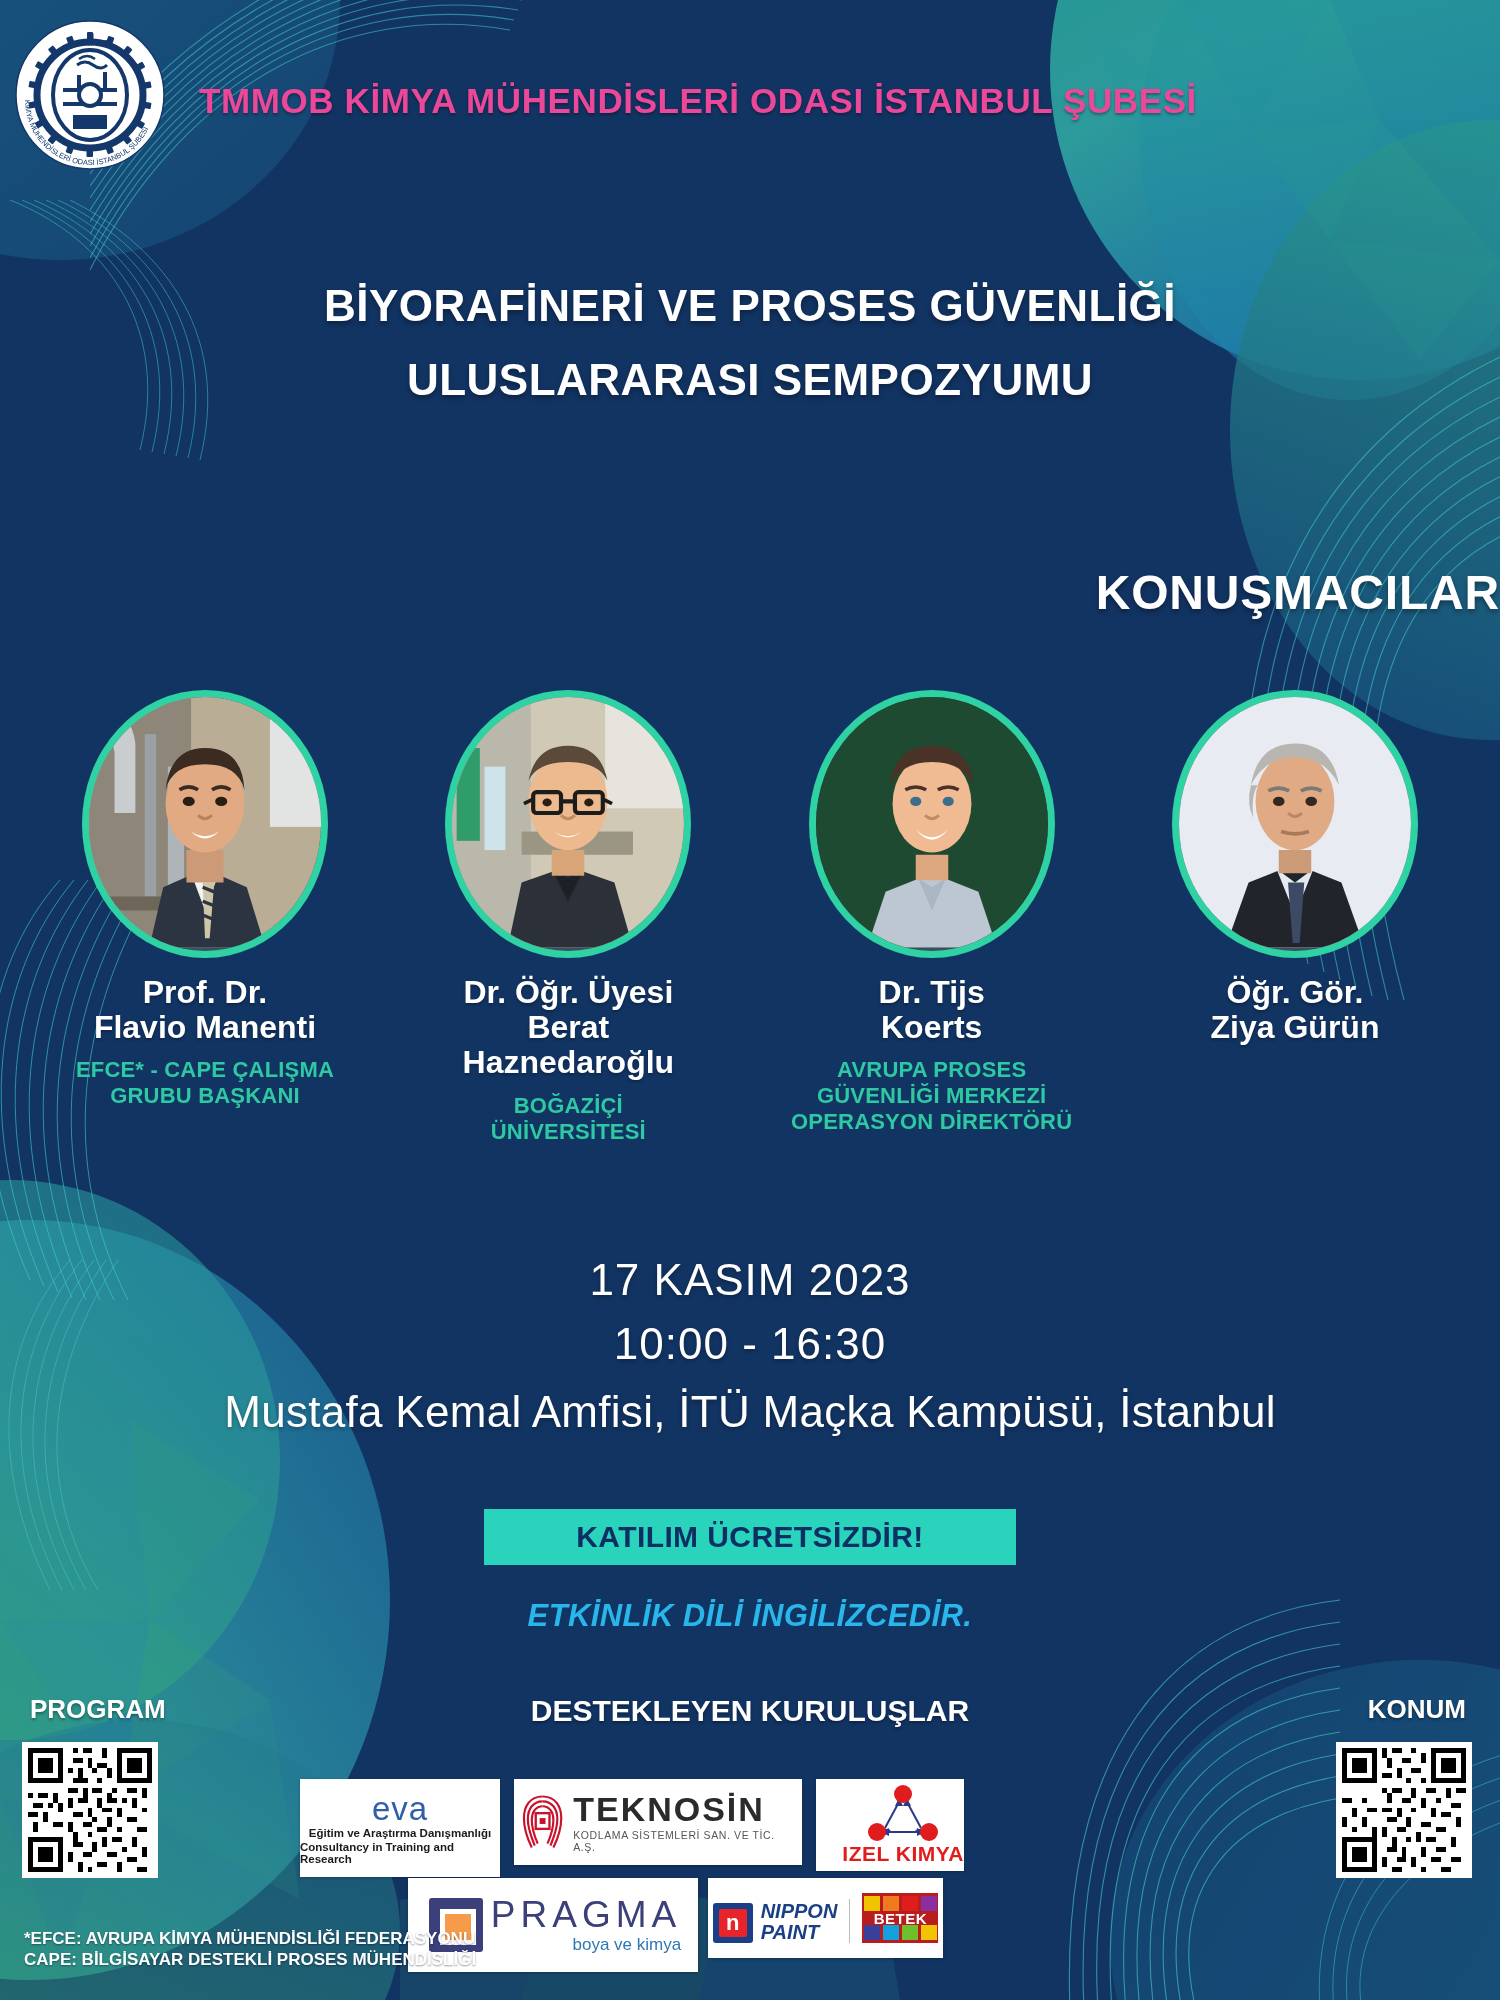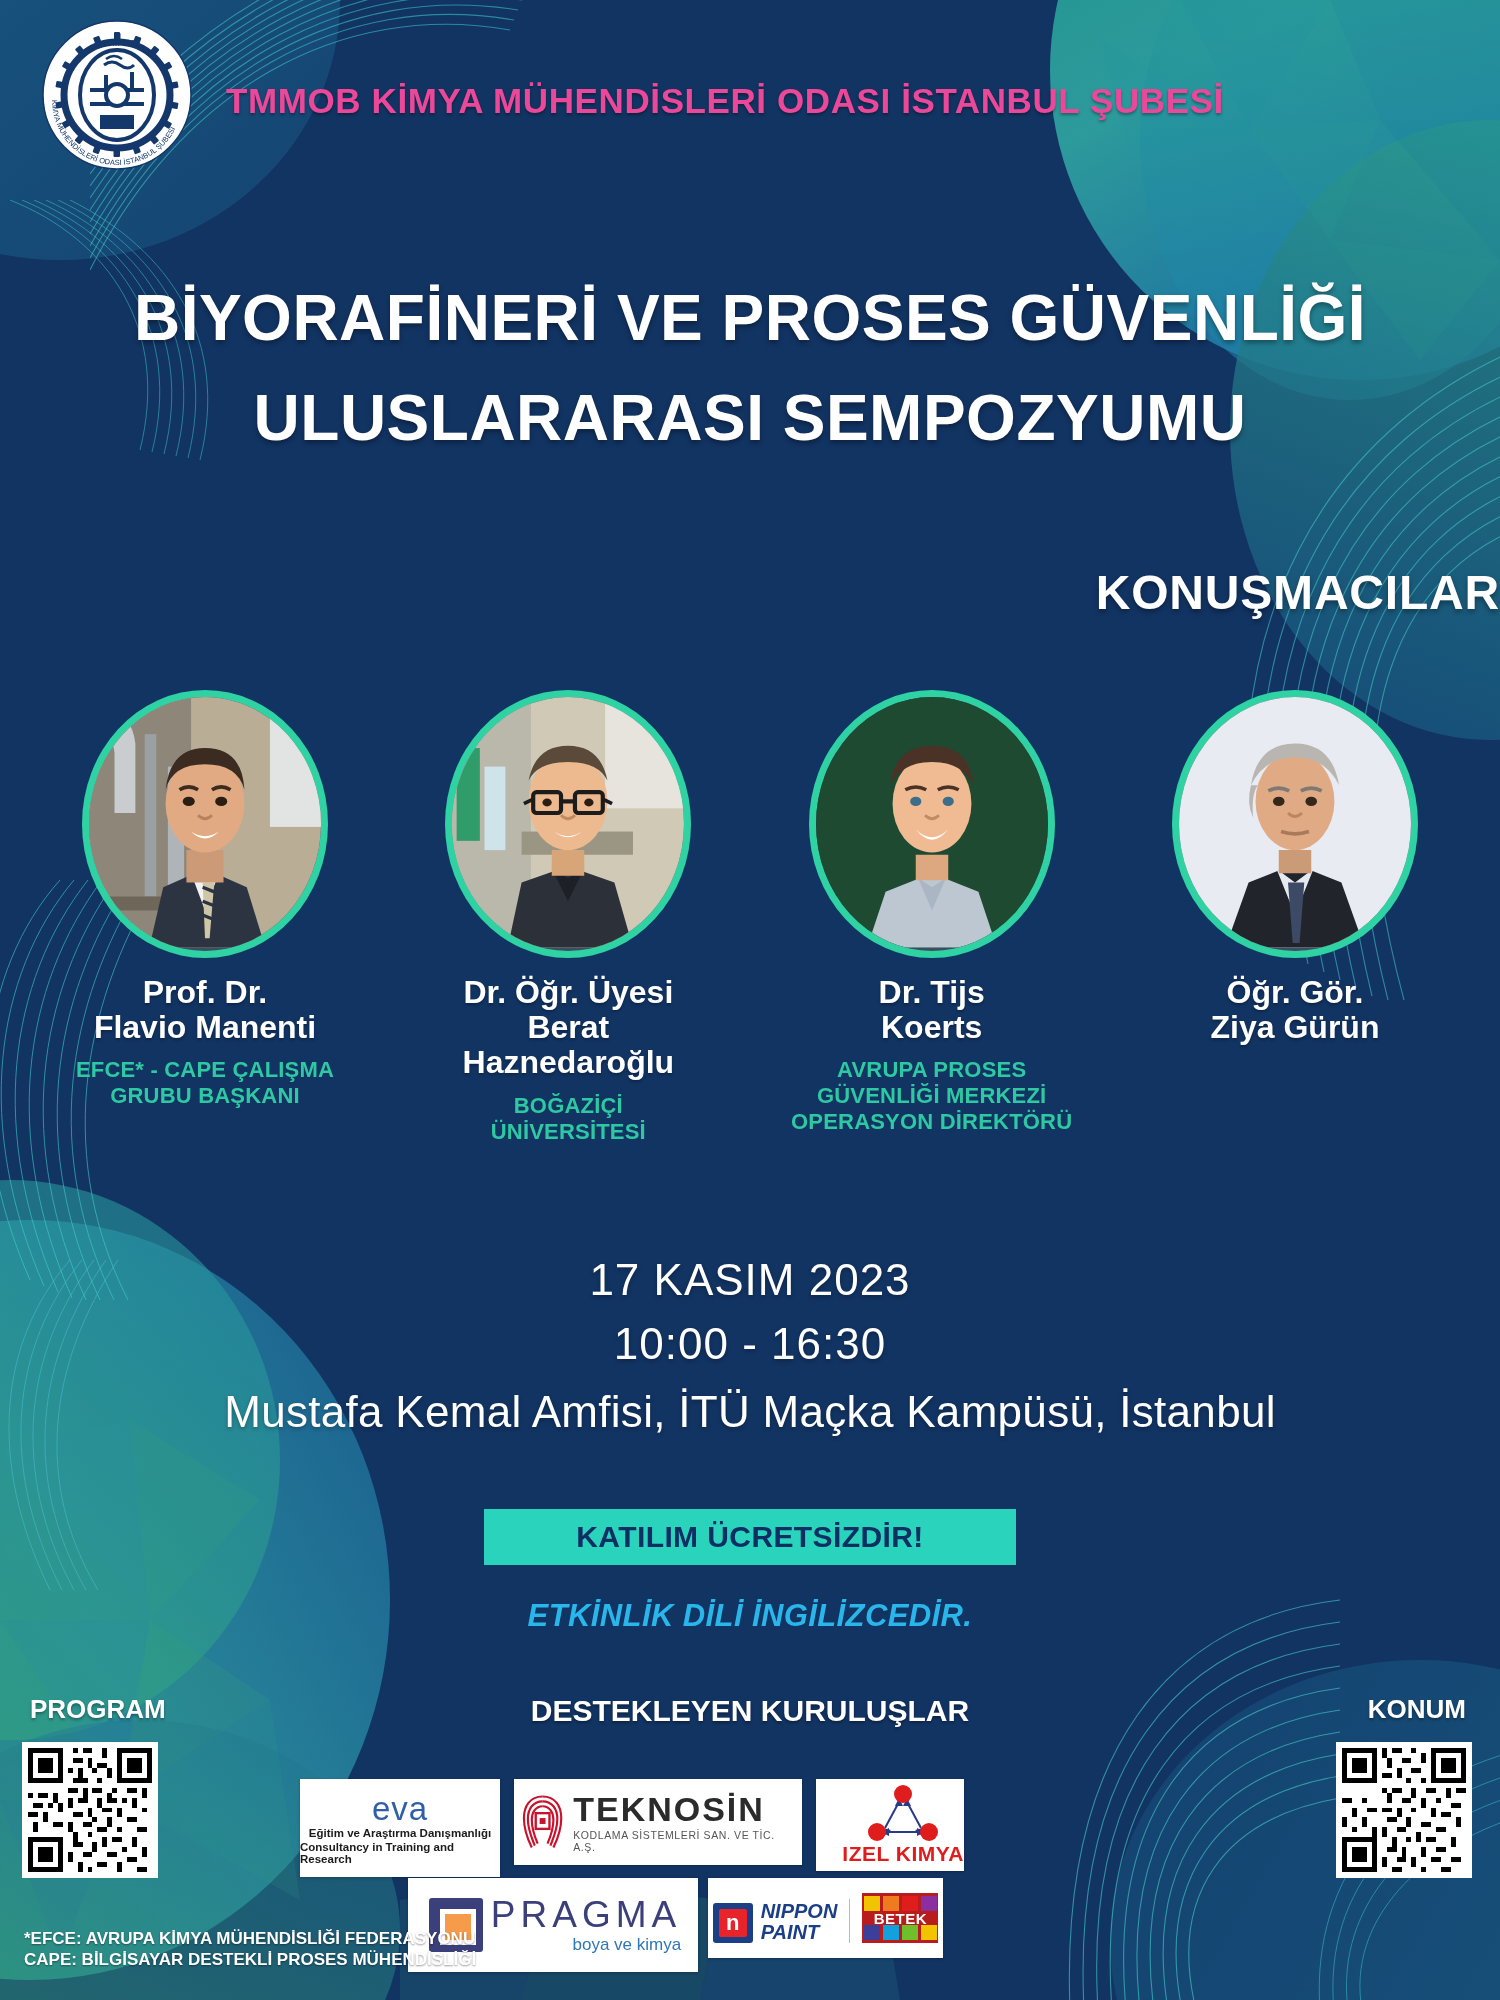--- a/index.html
+++ b/index.html
@@ -71,7 +71,7 @@
   
   .header{
     position:absolute; top:0; left:0; width:1500px; height:190px;
-    display:flex; align-items:center; gap:34px; padding-left:42px;
+    display:flex; align-items:center; gap:34px; padding-left:15px;
     z-index:6;
   }
   .logo{

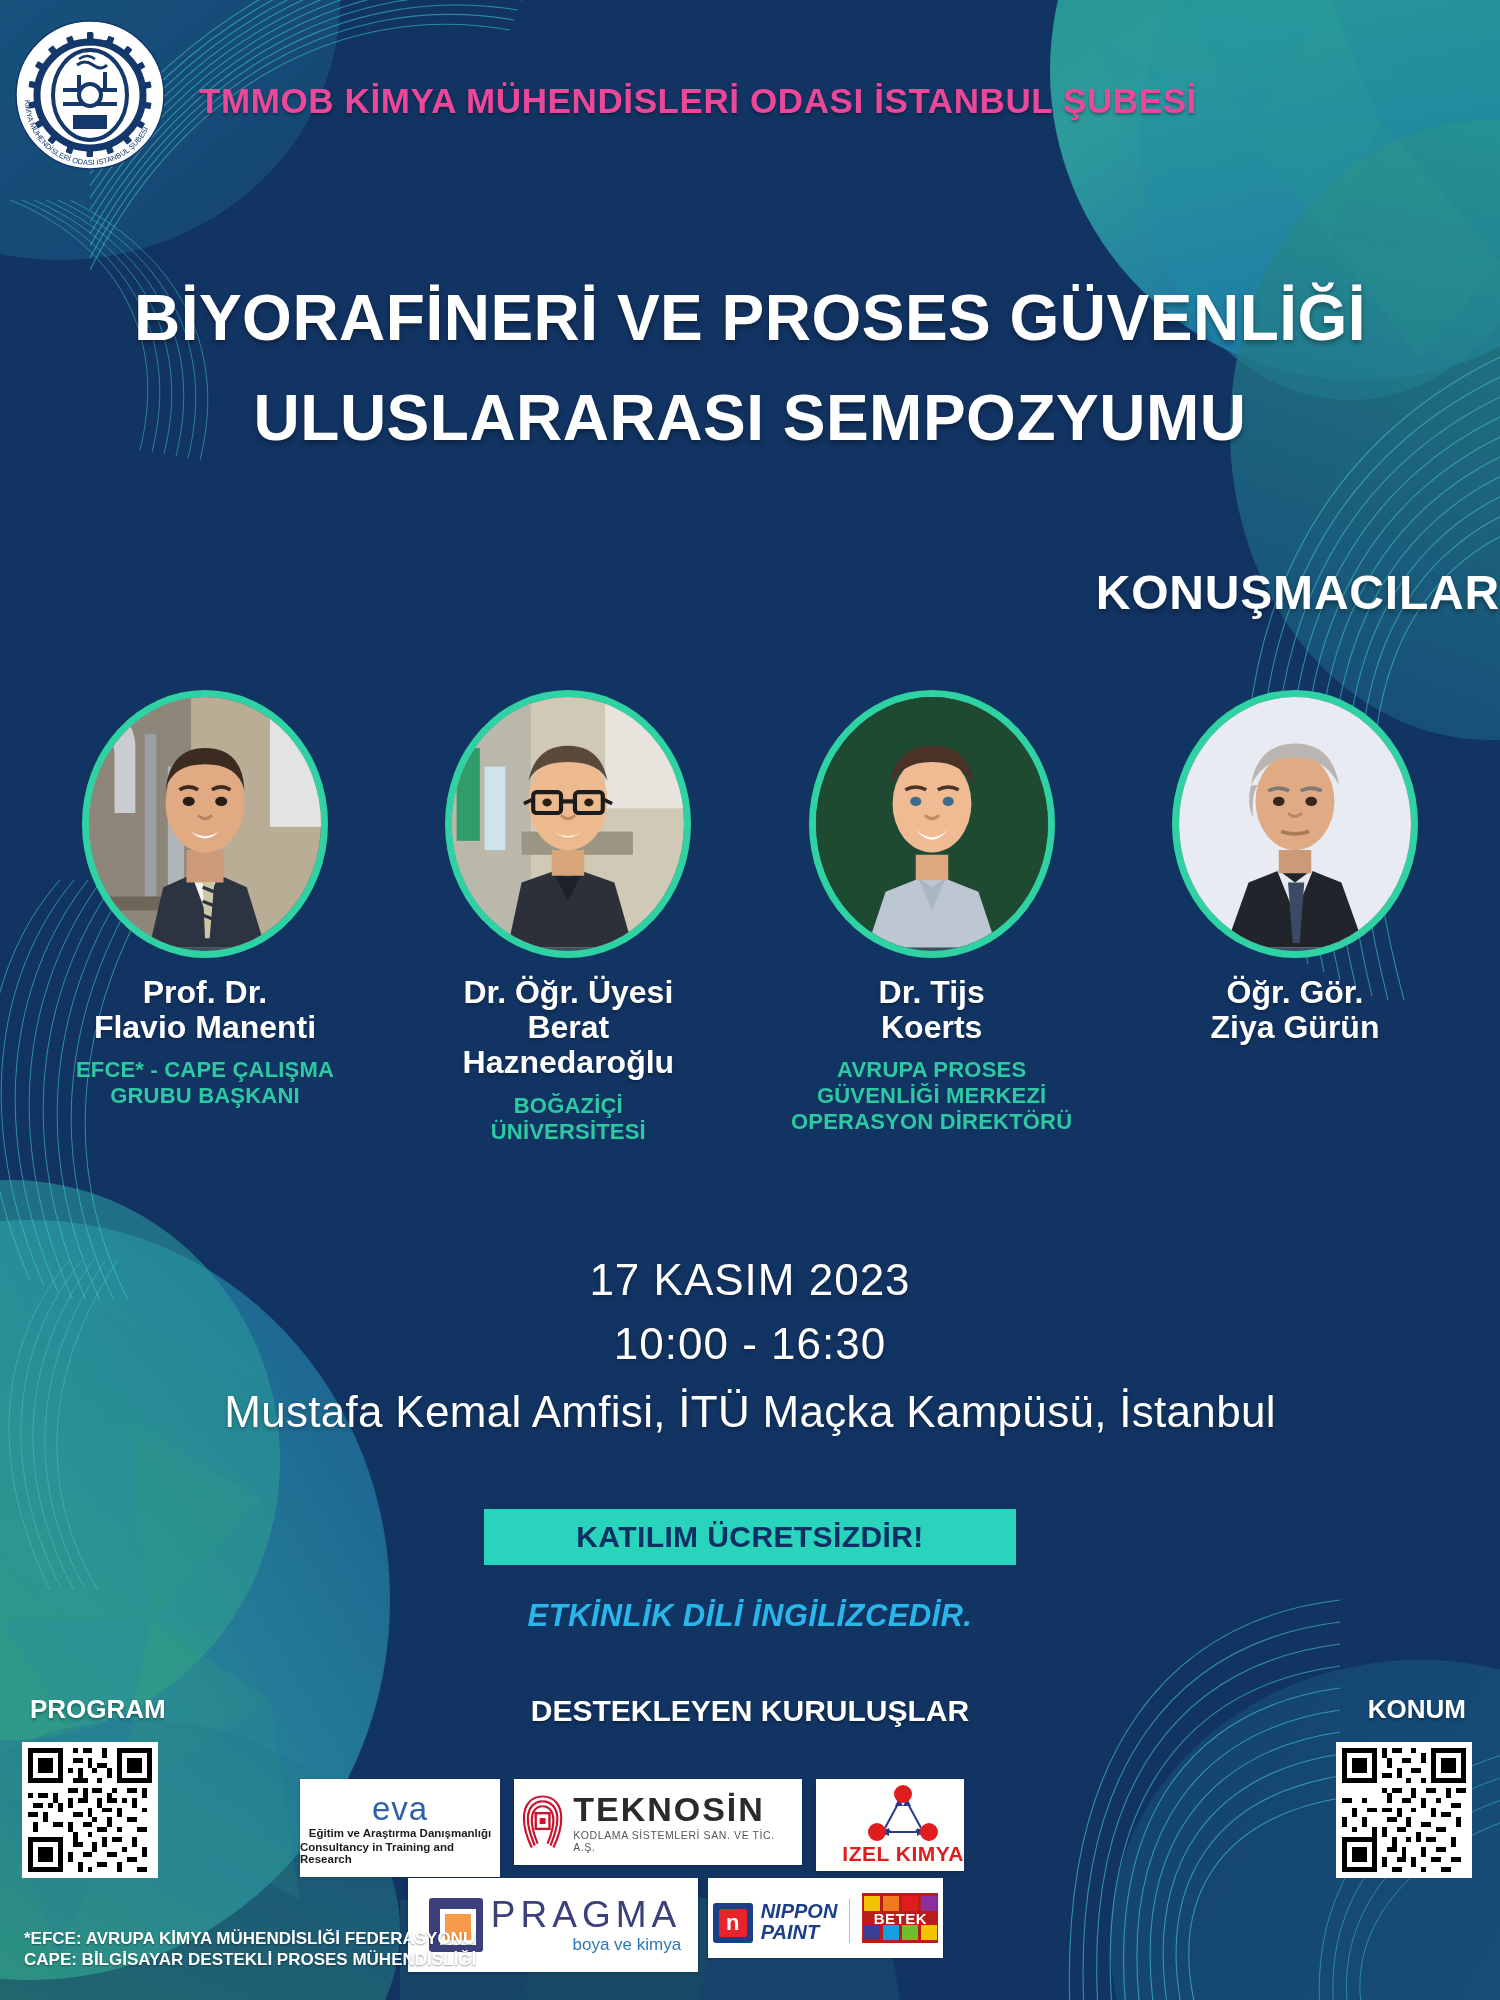--- a/index.html
+++ b/index.html
@@ -87,7 +87,7 @@
   
   .main-title{
     position:absolute; top:278px; left:0; width:1500px; text-align:center;
-    color:#fff; font-size:64px; font-weight:bold; line-height:1.28;
+    color:#fff; font-size:44px; font-weight:bold; line-height:1.28;
     letter-spacing:.5px; z-index:6;
     text-shadow:0 3px 5px rgba(0,0,0,.35);
   }

